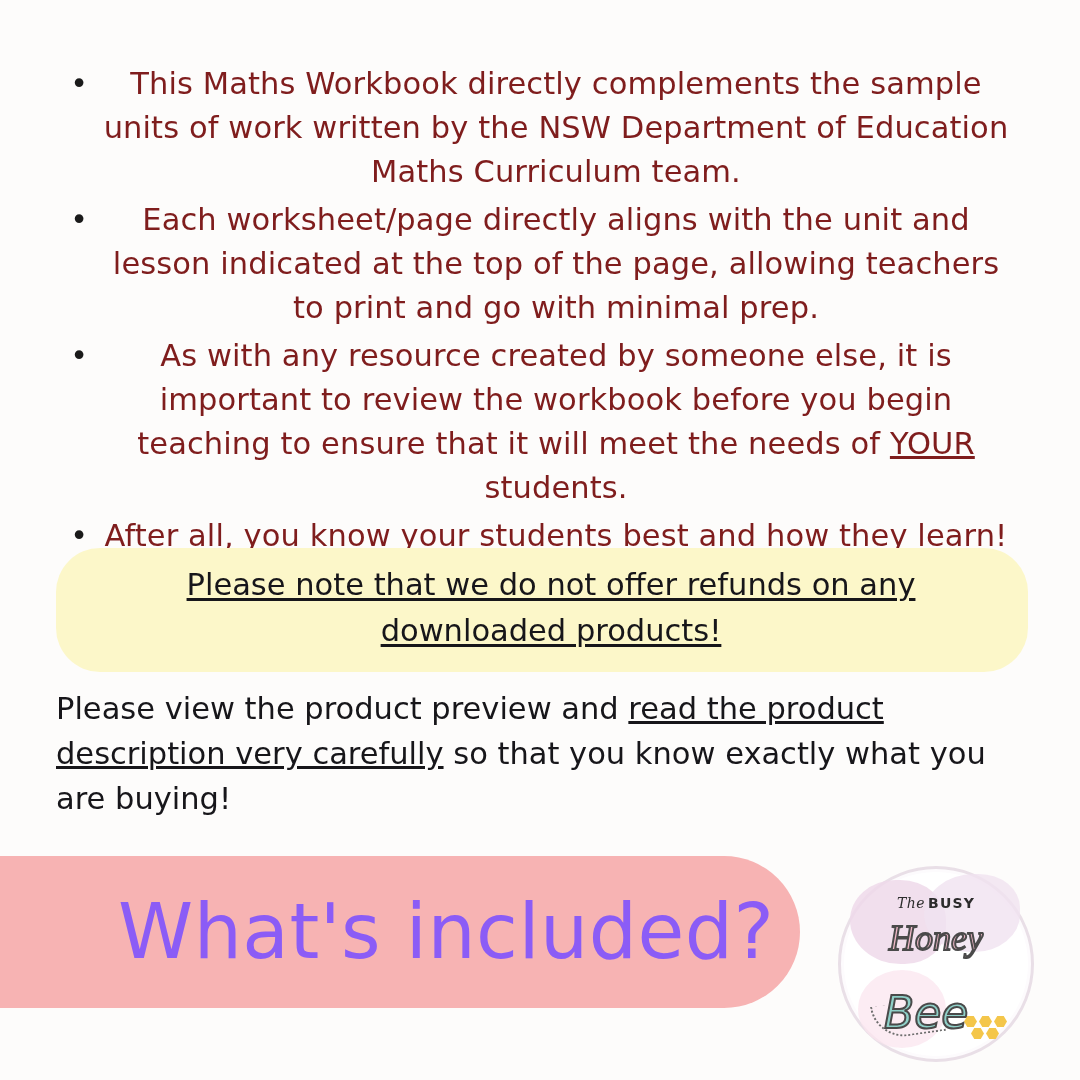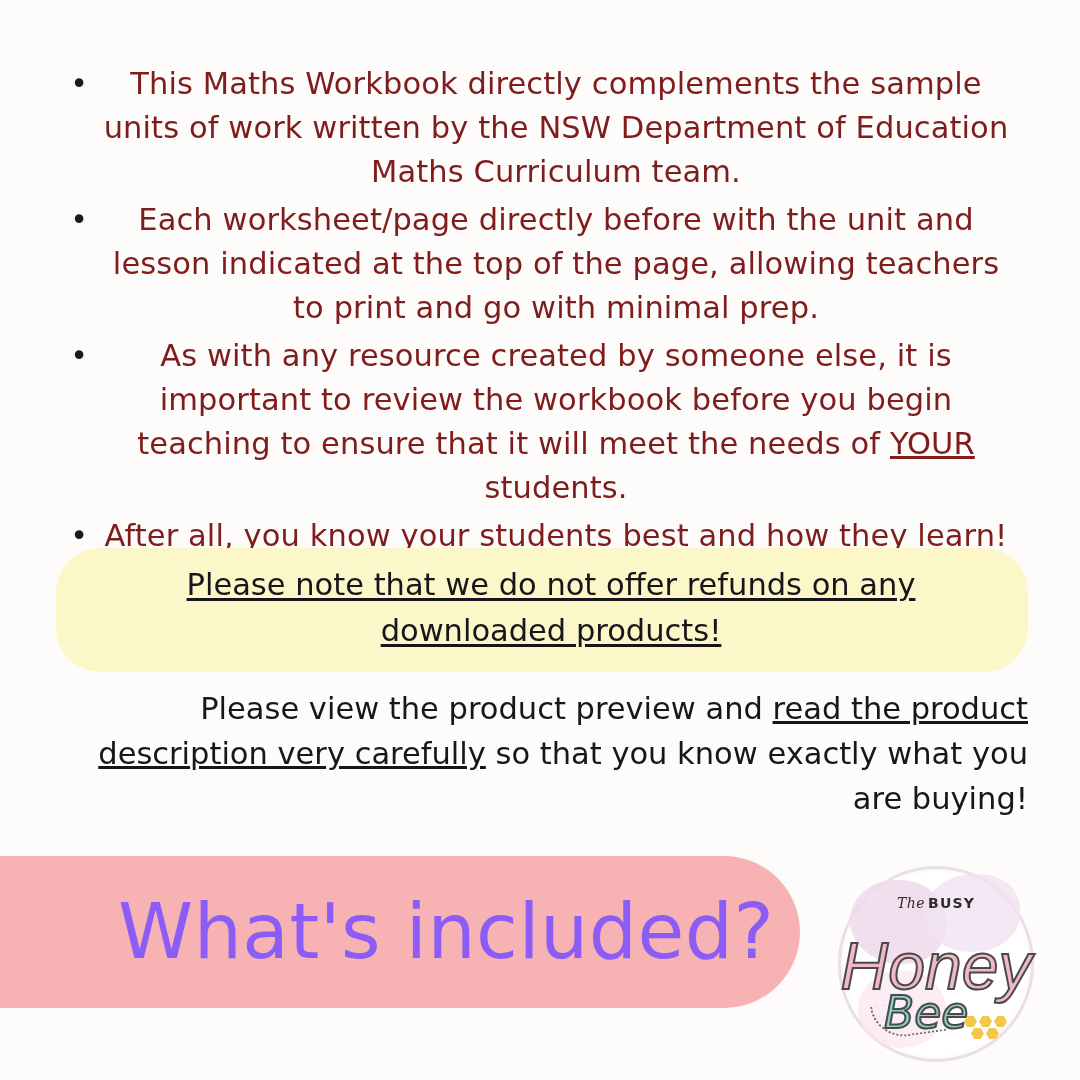--- a/index.html
+++ b/index.html
@@ -233,7 +233,7 @@
 
     <li class="bullet-item">
       <span class="bullet-dot">•</span>
-      <span class="bullet-text">Each worksheet/page directly before with the unit and lesson indicated at the top of the page, allowing teachers to print and go with minimal prep.</span>
+      <span class="bullet-text">Each worksheet/page directly aligns with the unit and lesson indicated at the top of the page, allowing teachers to print and go with minimal prep.</span>
     </li>
 
     <li class="bullet-item">

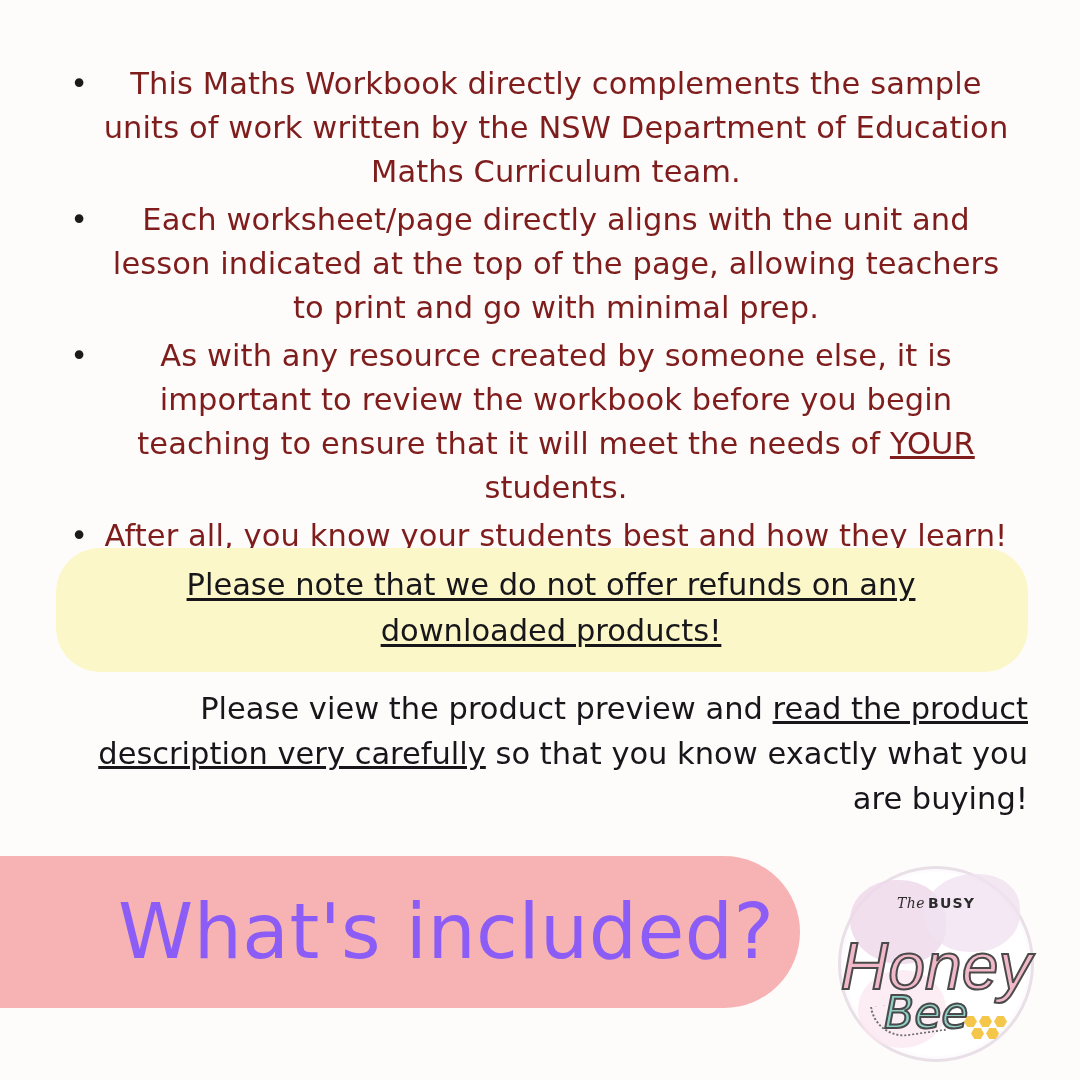--- a/index.html
+++ b/index.html
@@ -77,7 +77,7 @@
     left: 56px;
     top: 686px;
     width: 972px;
-    text-align: right;
+    text-align: left;
     font-size: 30.5px;
     line-height: 45px;
     color: #17161a;

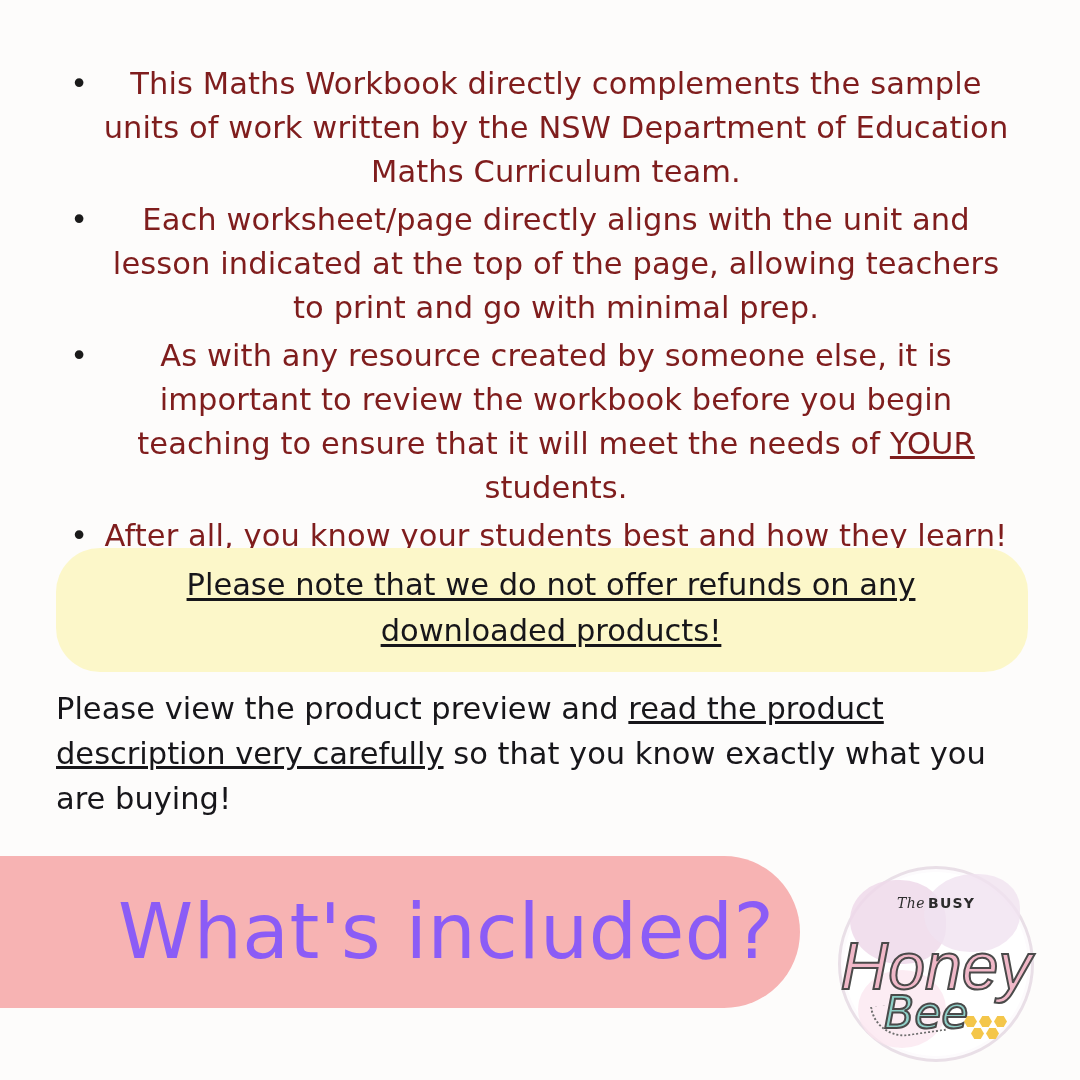--- a/index.html
+++ b/index.html
@@ -173,13 +173,12 @@
     left: 0; right: 0;
     top: 44px;
     text-align: center;
-    font-size: 66px;
+    font-size: 36px;
     line-height: 56px;
     color: #f0b8c8;
     -webkit-text-stroke: 2px #4a4a4a;
-    font-family: Liberation Sans, sans-serif;
+    font-family: Liberation Serif, serif;
     font-style: italic;
-    margin-top: 28px;
   }
   .logo-bee {
     position: absolute;

